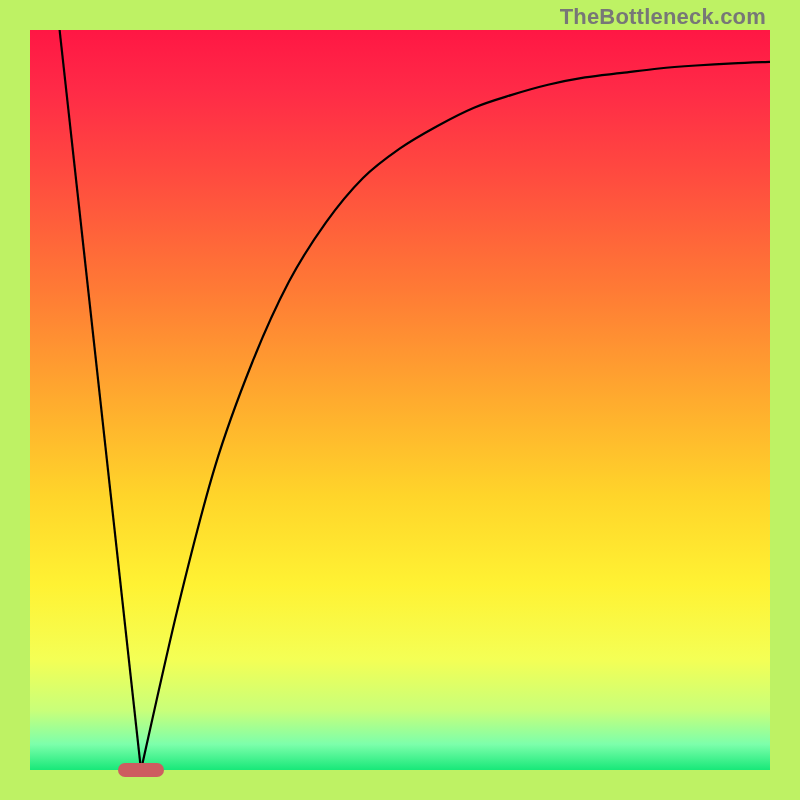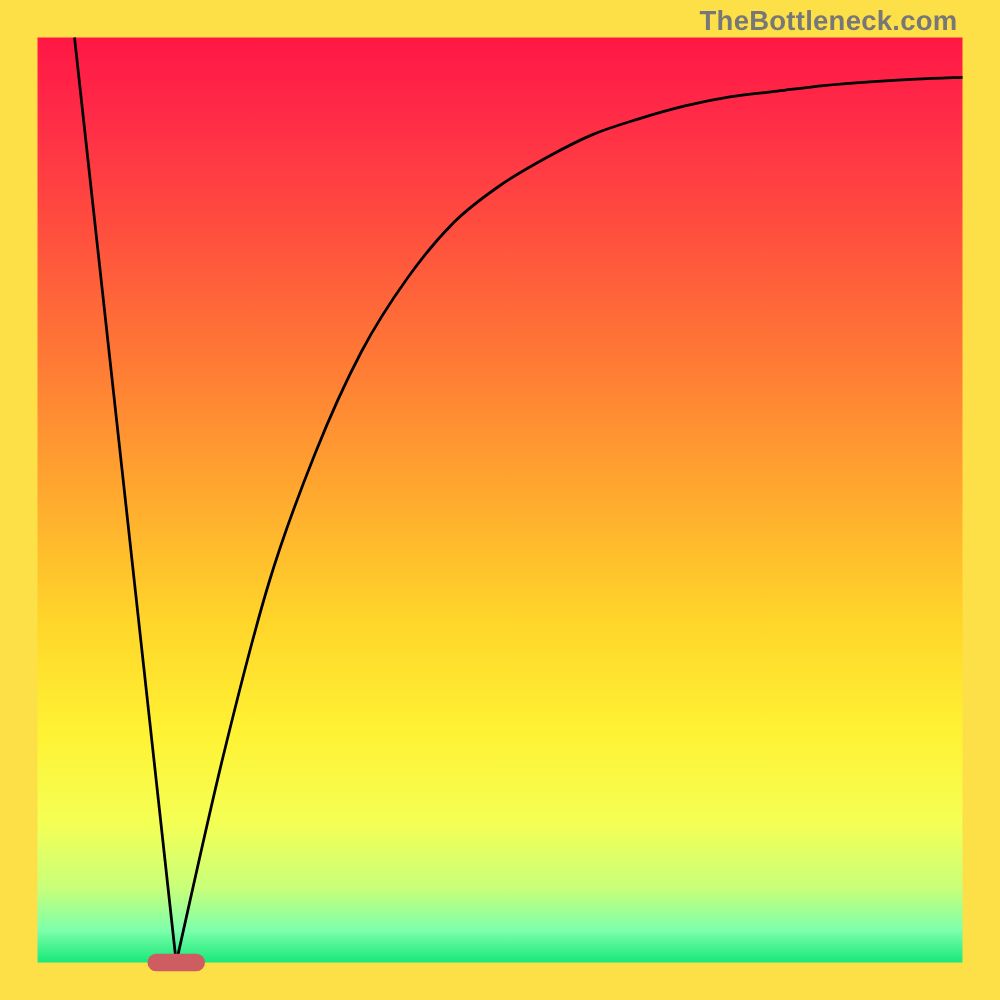--- a/index.html
+++ b/index.html
@@ -14,7 +14,7 @@
     position: relative;
     width: 800px;
     height: 800px;
-    background: #fde047;
+    background: #bef264;
   }
   .plot {
     position: absolute;

